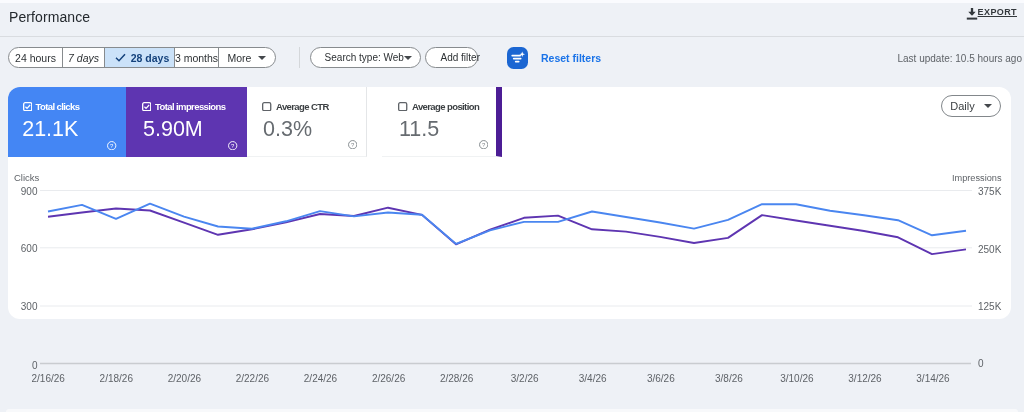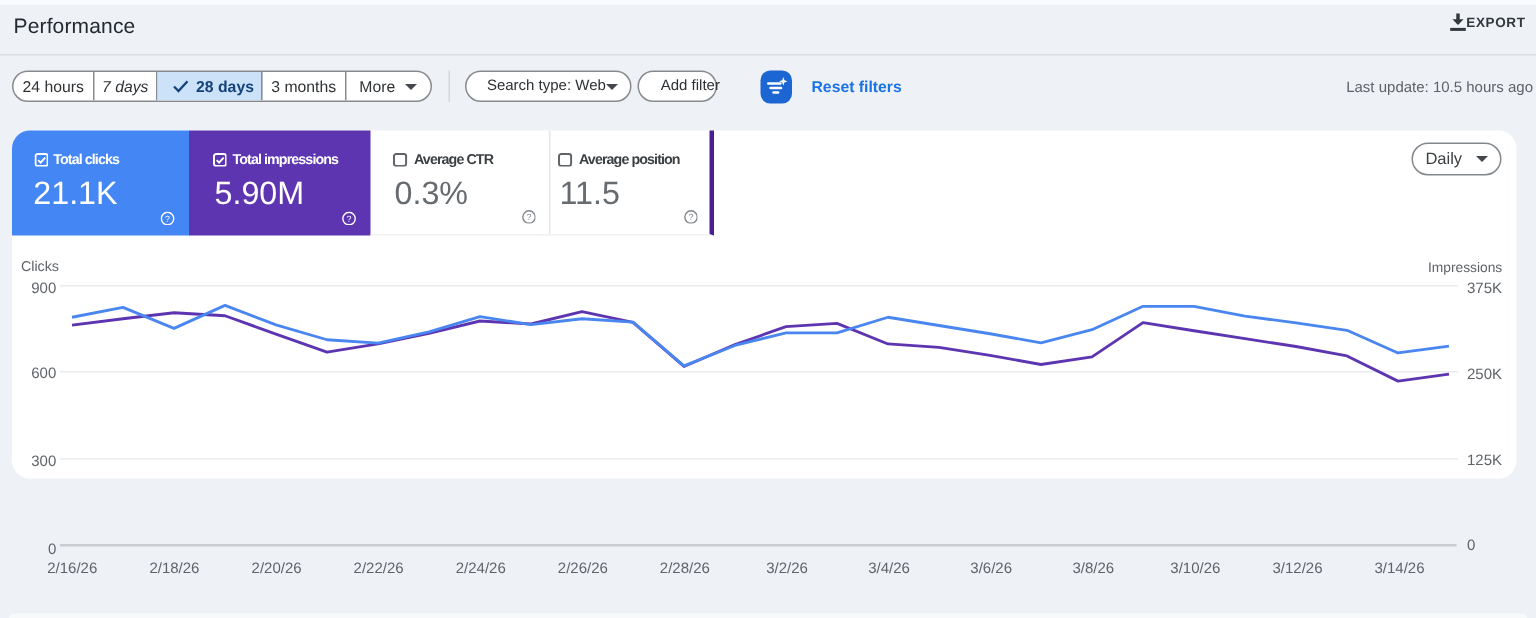--- a/index.html
+++ b/index.html
@@ -18,7 +18,7 @@
 .export {
   right:7px; top:6.5px; height:16px;
   font-size:9px; font-weight:bold; color:#33383c; letter-spacing:0.4px;
-  display:flex; align-items:center; gap:0;
+  display:flex; gap:0;text-decoration:underline;
 }
 .hdiv { left:0; top:36px; width:1024px; height:1px; background:#d9dce0; }
 

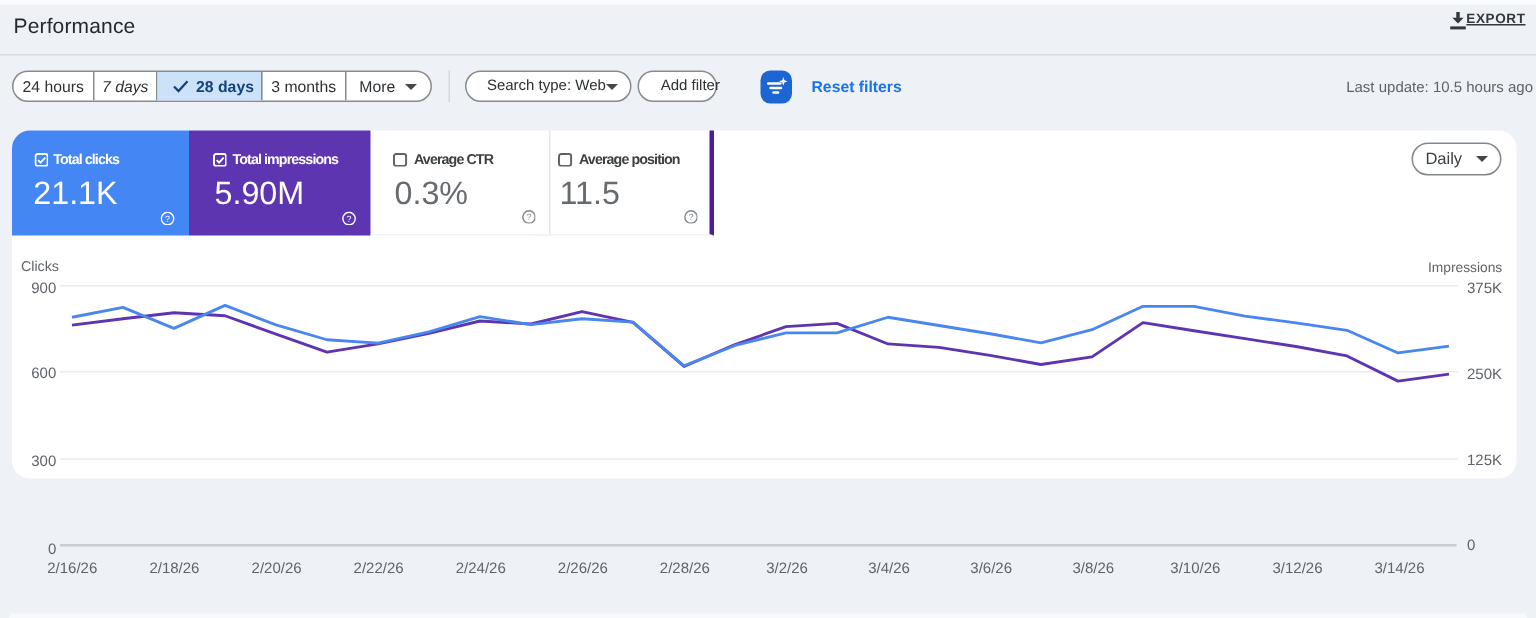--- a/index.html
+++ b/index.html
@@ -96,7 +96,7 @@
   <div class="s sel" style="width:70px;"><svg width="11" height="9" viewBox="0 0 11 9" style="margin-right:5px">
         <path d="M1 4.7 L4 7.7 L10 1.2" stroke="#14427c" stroke-width="1.5" fill="none"></path>
       </svg>28 days</div>
-  <div class="s" style="width:56px;">3 months</div>
+  <div class="s" style="width:44px;">3 months</div>
   <div class="s" style="width:56px;">More<span class="caret" style="margin-left:7px"></span></div>
 </div>
 <div class="abs vsep"></div>

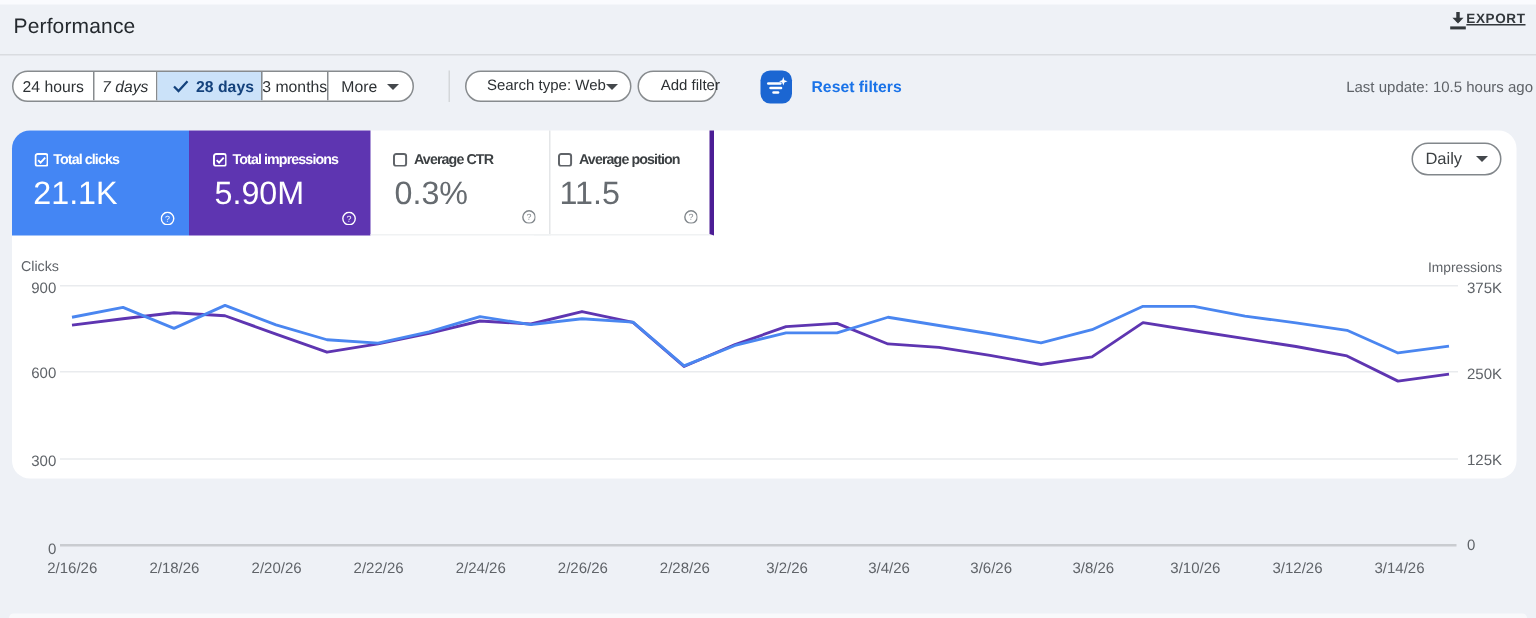--- a/index.html
+++ b/index.html
@@ -63,7 +63,7 @@
 .cell-blue   { left:0; width:118px; background:#4486f4; border-top-left-radius:12px; color:#fff; }
 .cell-purple { left:118px; width:121px; background:#5e35b1; color:#fff; }
 .cell-ctr    { left:239px; width:120px; border-right:1px solid #e4e6e8; border-bottom:1px solid #f0f2f3; color:#3c4043; }
-.cell-pos    { left:348px; width:120px; border-right:3px solid #4c1d95; border-bottom:1px solid #f0f2f3; color:#3c4043; }
+.cell-pos    { left:374px; width:120px; border-right:6px solid #4c1d95; border-bottom:1px solid #f0f2f3; color:#3c4043; }
 .graynum { color:#666b70; }
 .daily {
   position:absolute; right:10px; top:8px; width:60px; height:22px;

